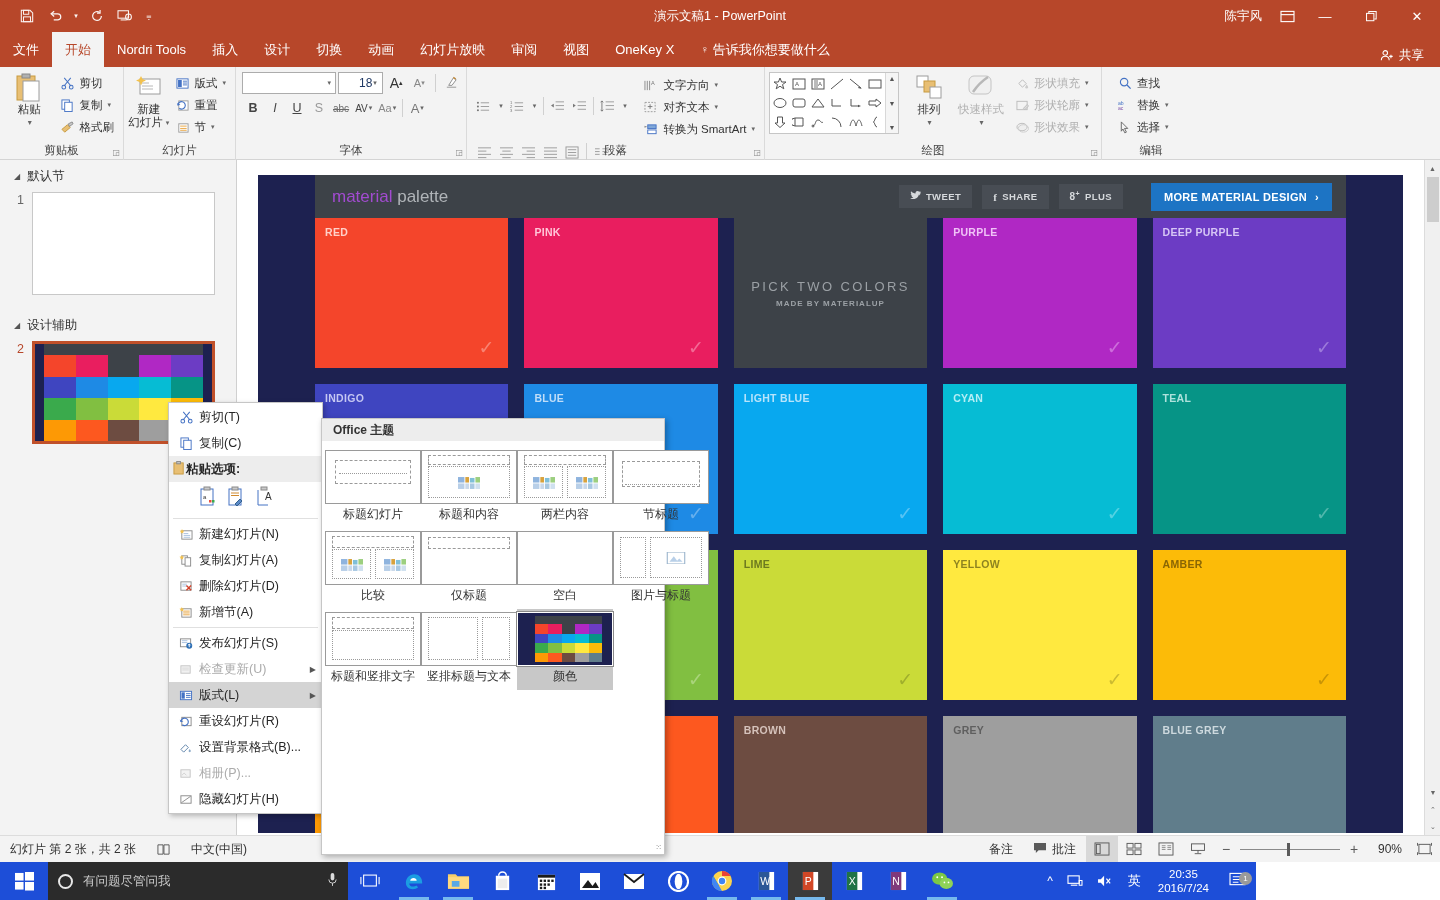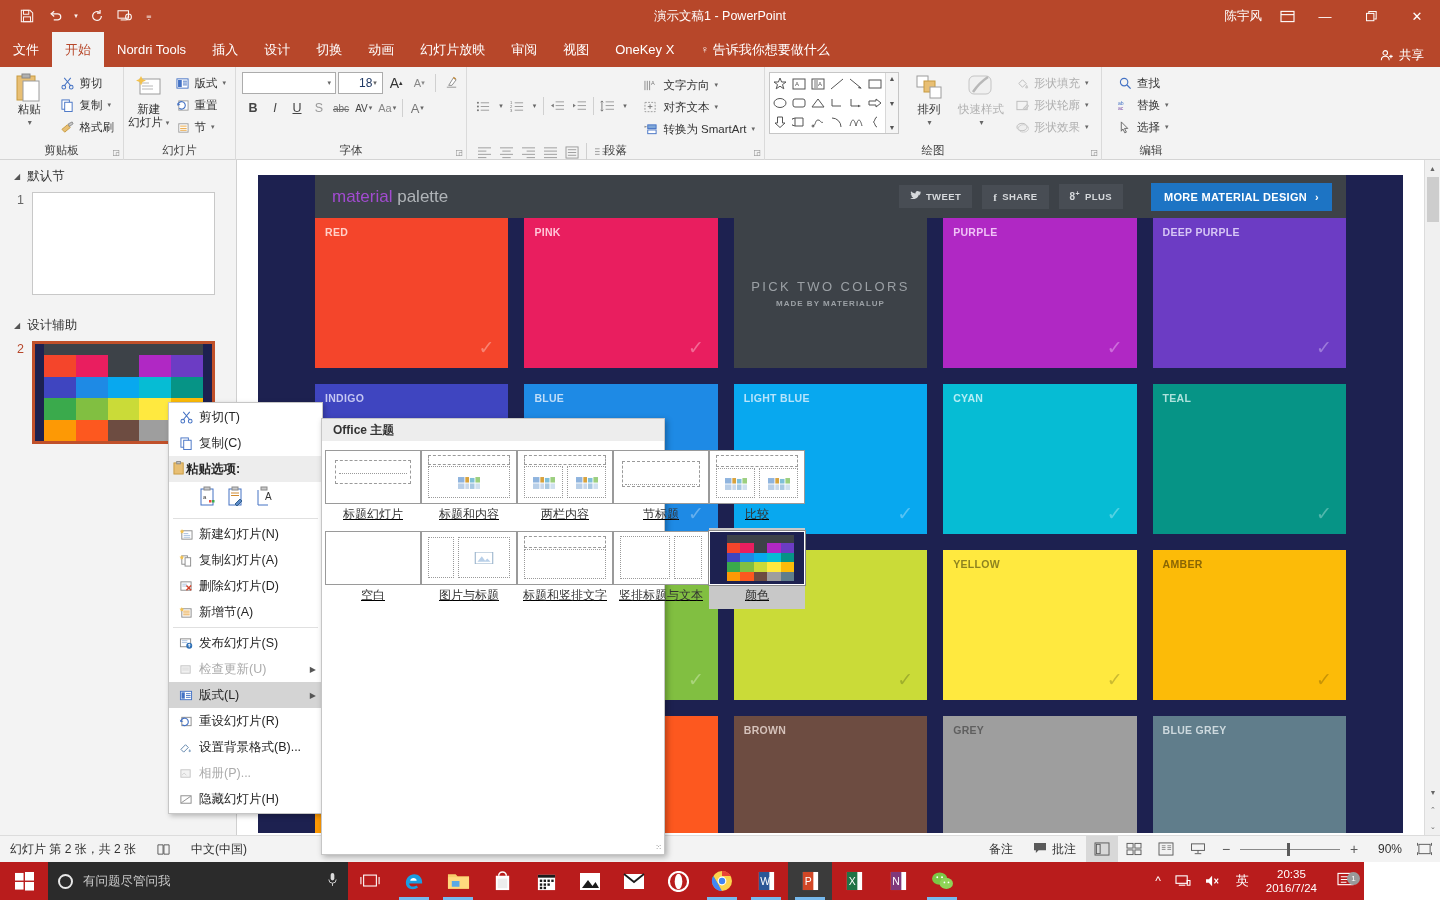--- a/index.html
+++ b/index.html
@@ -137,7 +137,7 @@
     border:1px solid #c6c6c6; box-shadow:2px 2px 6px rgba(0,0,0,.3); z-index:45; }
   .sub-hdr{ height:22px; background:#ededed; display:flex; align-items:center; padding-left:11px;
     font-size:12px; font-weight:bold; color:#333; }
-  .lay-grid{ display:grid; grid-template-columns:repeat(5,1fr); padding:6px 3px 0 3px;text-decoration:underline; }
+  .lay-grid{ display:grid; grid-template-columns:repeat(4,1fr); padding:6px 3px 0 3px; }
   .lay-item{ display:flex; flex-direction:column; align-items:center; padding:3px 0 7px 0; }
   .lay-item.sel{ background:#c8c8c8; }
   .lay-thumb{ width:96px; height:54px; background:#fff; border:1px solid #9a9a9a; position:relative; }

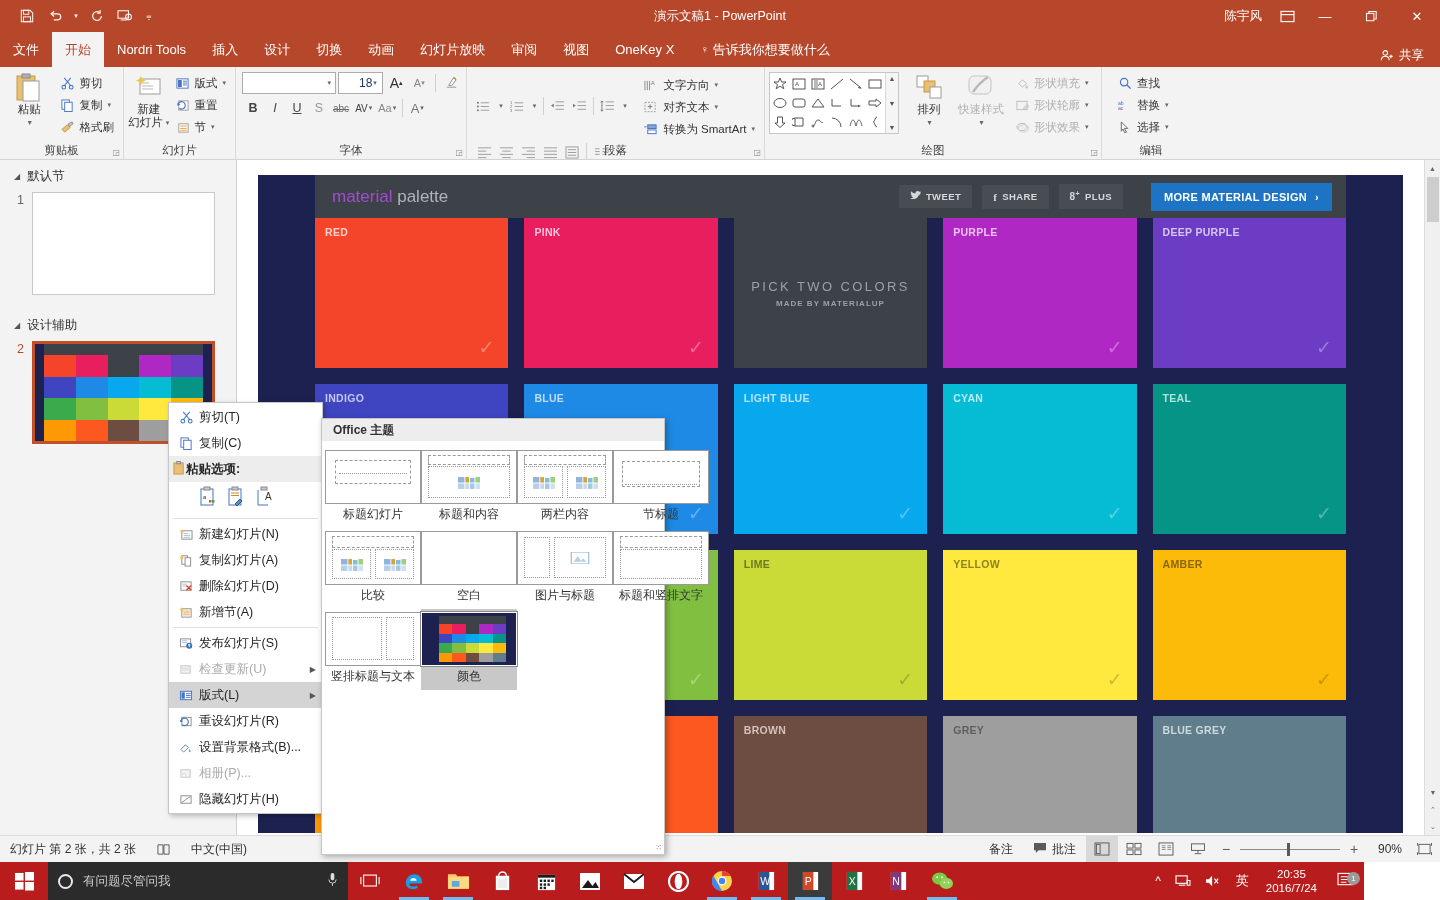--- a/index.html
+++ b/index.html
@@ -1189,6 +1189,12 @@
         <div class="lay-cap">比较</div>
       </div>
       <div class="lay-item">
+        <div class="lay-thumb">
+          <div class="ph" style="left:6%;top:10%;width:88%;height:22%"></div>
+        </div>
+        <div class="lay-cap">仅标题</div>
+      </div>
+      <div class="lay-item">
         <div class="lay-thumb"></div>
         <div class="lay-cap">空白</div>
       </div>

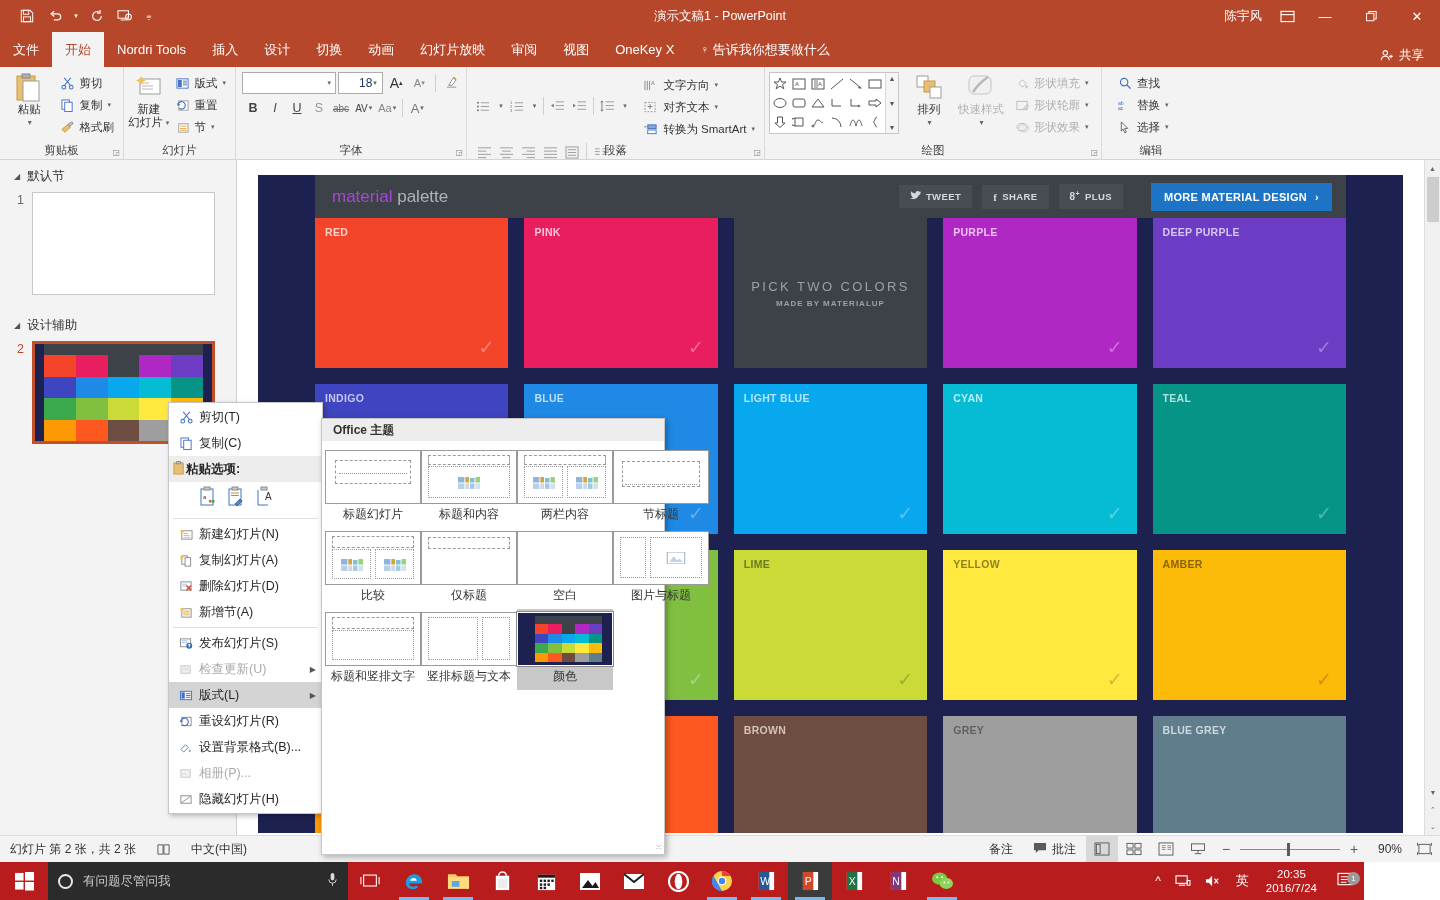--- a/index.html
+++ b/index.html
@@ -164,7 +164,7 @@
   .zoomval{ width:42px; text-align:right; font-size:12px; padding-right:6px; }
 
   
-  .taskbar{ position:absolute; left:0; top:862px; width:1364px; height:38px; background:#b91c1c; display:flex; align-items:center; }
+  .taskbar{ position:absolute; left:0; top:862px; width:1256px; height:38px; background:#1d4ed8; display:flex; align-items:center; }
   .startbtn{ width:48px; height:38px; display:flex; align-items:center; justify-content:center; }
   .cortana{ width:300px; height:38px; background:#2b2b2b; display:flex; align-items:center;
     padding:0 10px; gap:10px; color:#c9c9c9; font-size:12.5px; }

